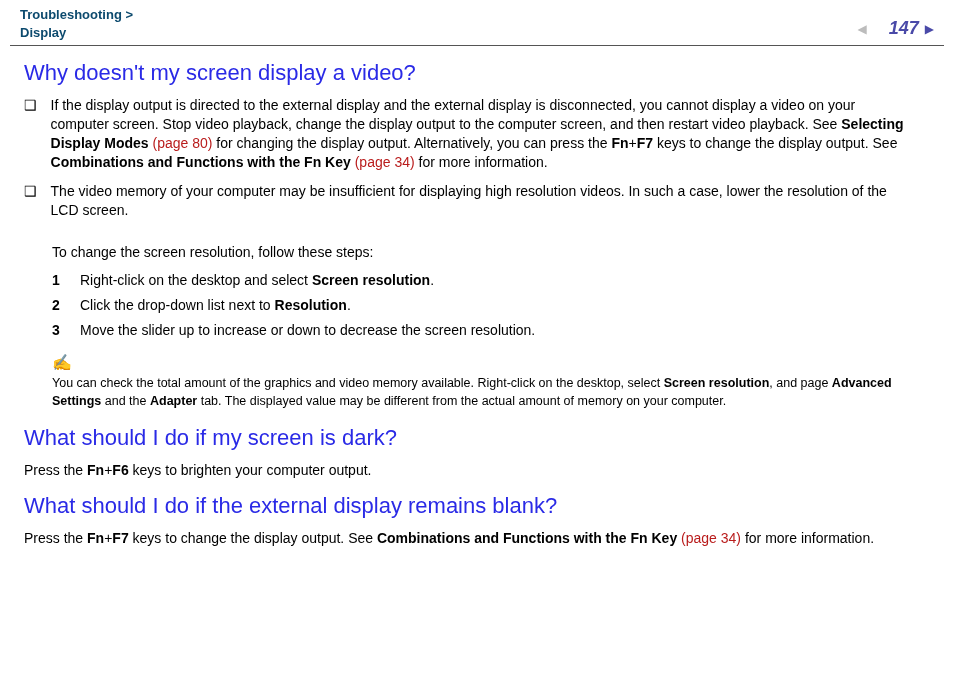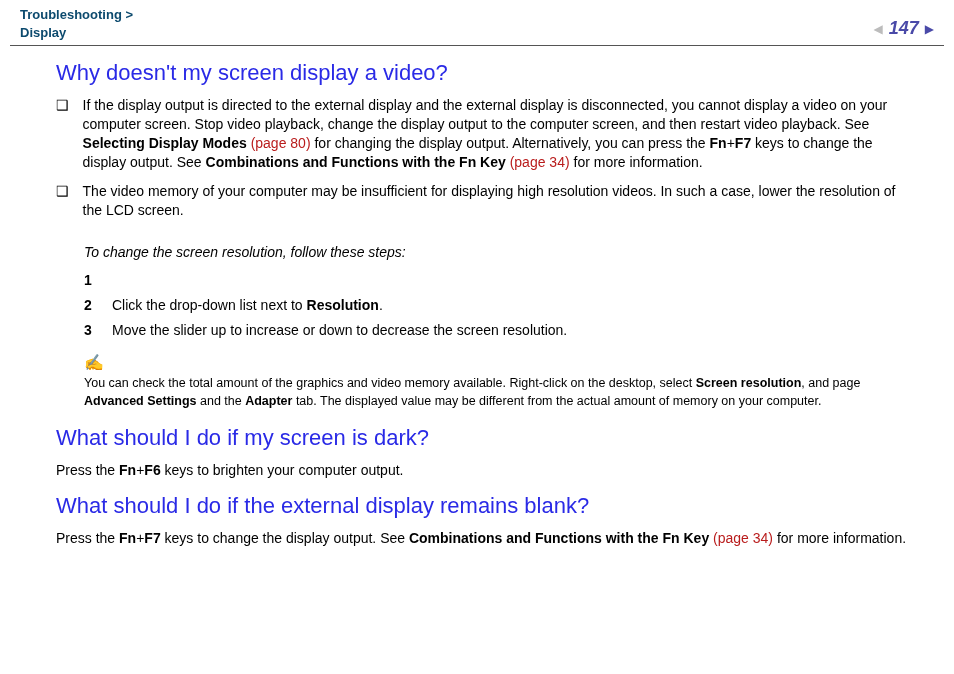--- a/index.html
+++ b/index.html
@@ -44,6 +44,7 @@
     font-style: italic;
     font-weight: bold;
     font-size: 18px;
+    margin-left: 16px;
   }
   .divider {
     border: none;

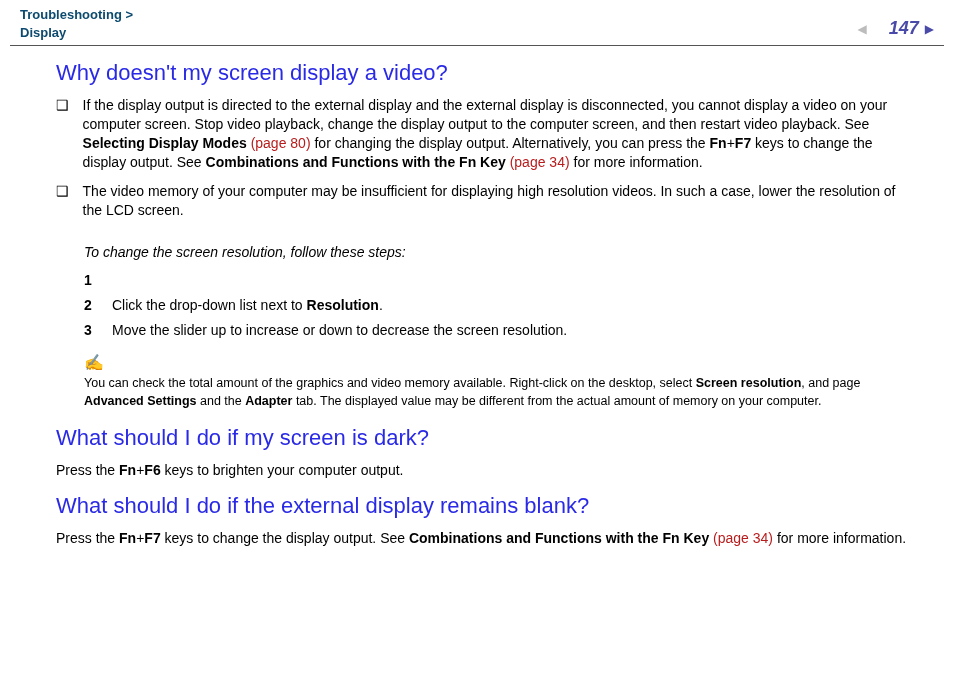--- a/index.html
+++ b/index.html
@@ -52,7 +52,7 @@
     margin: 0 10px 14px 10px;
   }
   .content {
-    padding: 0 40px 0 56px;
+    padding: 0 40px 0 24px;
   }
   h2 {
     color: #2a2ae6;

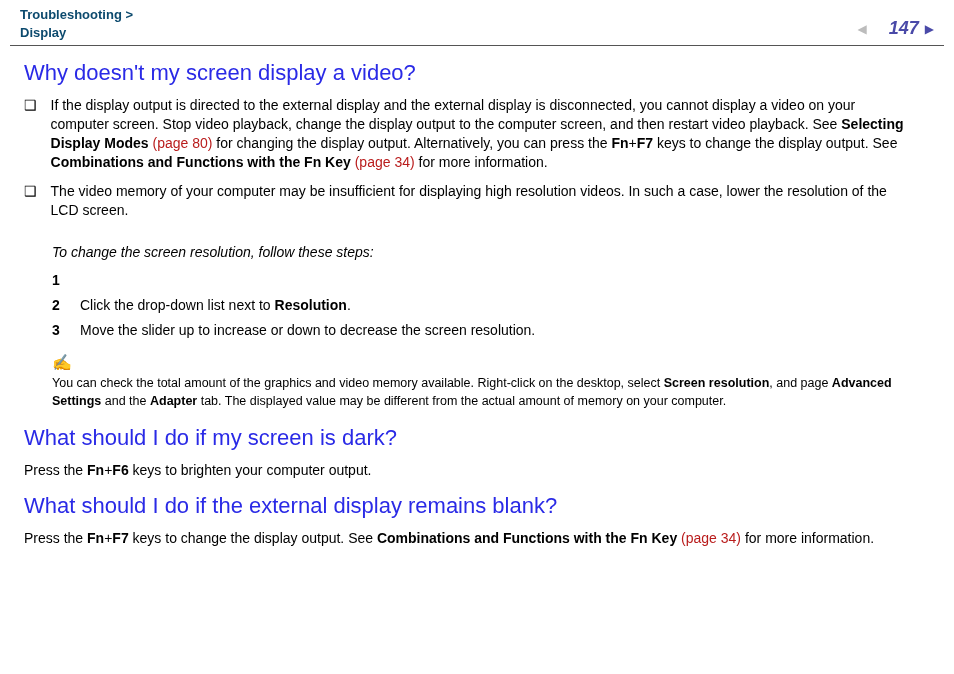--- a/index.html
+++ b/index.html
@@ -74,7 +74,7 @@
   }
   .bullet-text { flex: 1 1 auto; }
   .link { color: #b91c1c; text-decoration: none; }
-  .steps-intro { margin: 24px 0 8px 28px; line-height: 1.35; font-style: italic; }
+  .steps-intro { margin: 24px 0 8px 28px; line-height: 1.35; }
   .step {
     display: flex;
     align-items: flex-start;

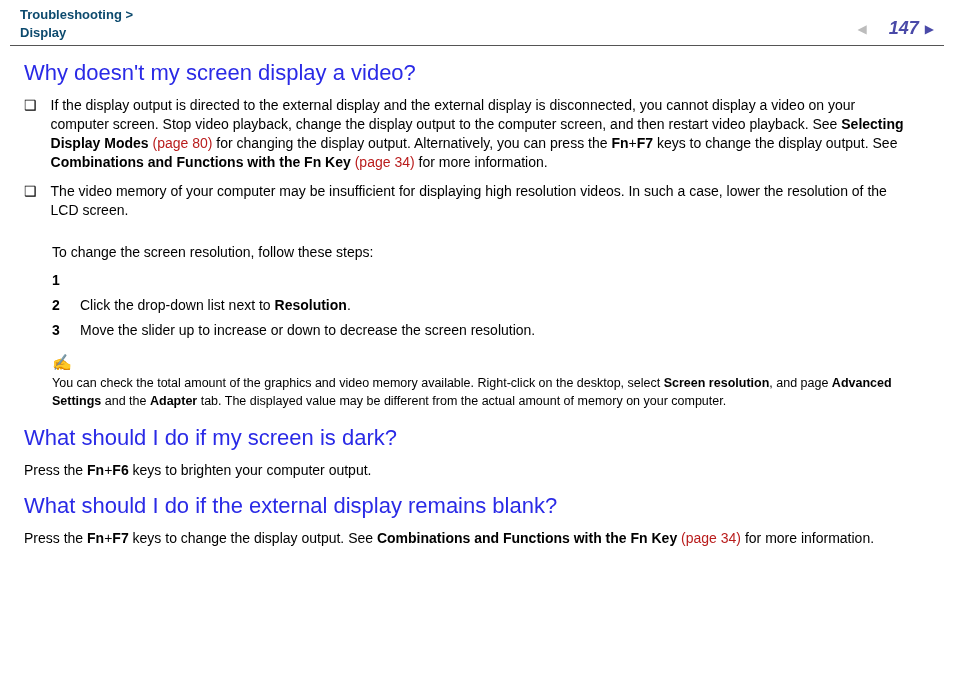--- a/index.html
+++ b/index.html
@@ -138,6 +138,7 @@
 
   <div class="step">
     <span class="step-num">1</span>
+    <span><span>Right-click on the desktop and select </span><b>Screen resolution</b><span>.</span></span>
   </div>
   <div class="step">
     <span class="step-num">2</span>

